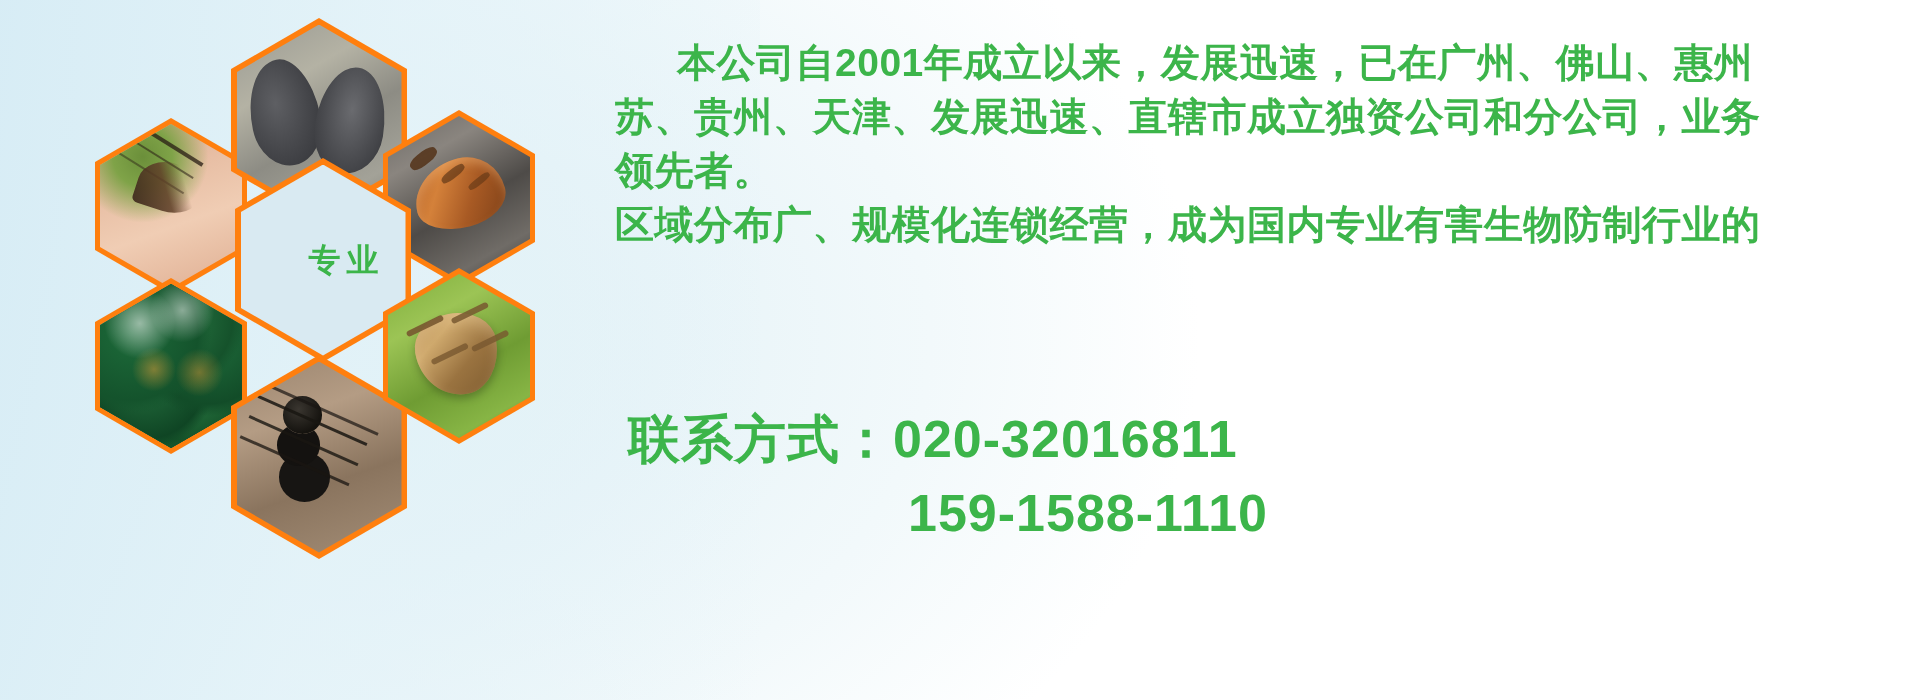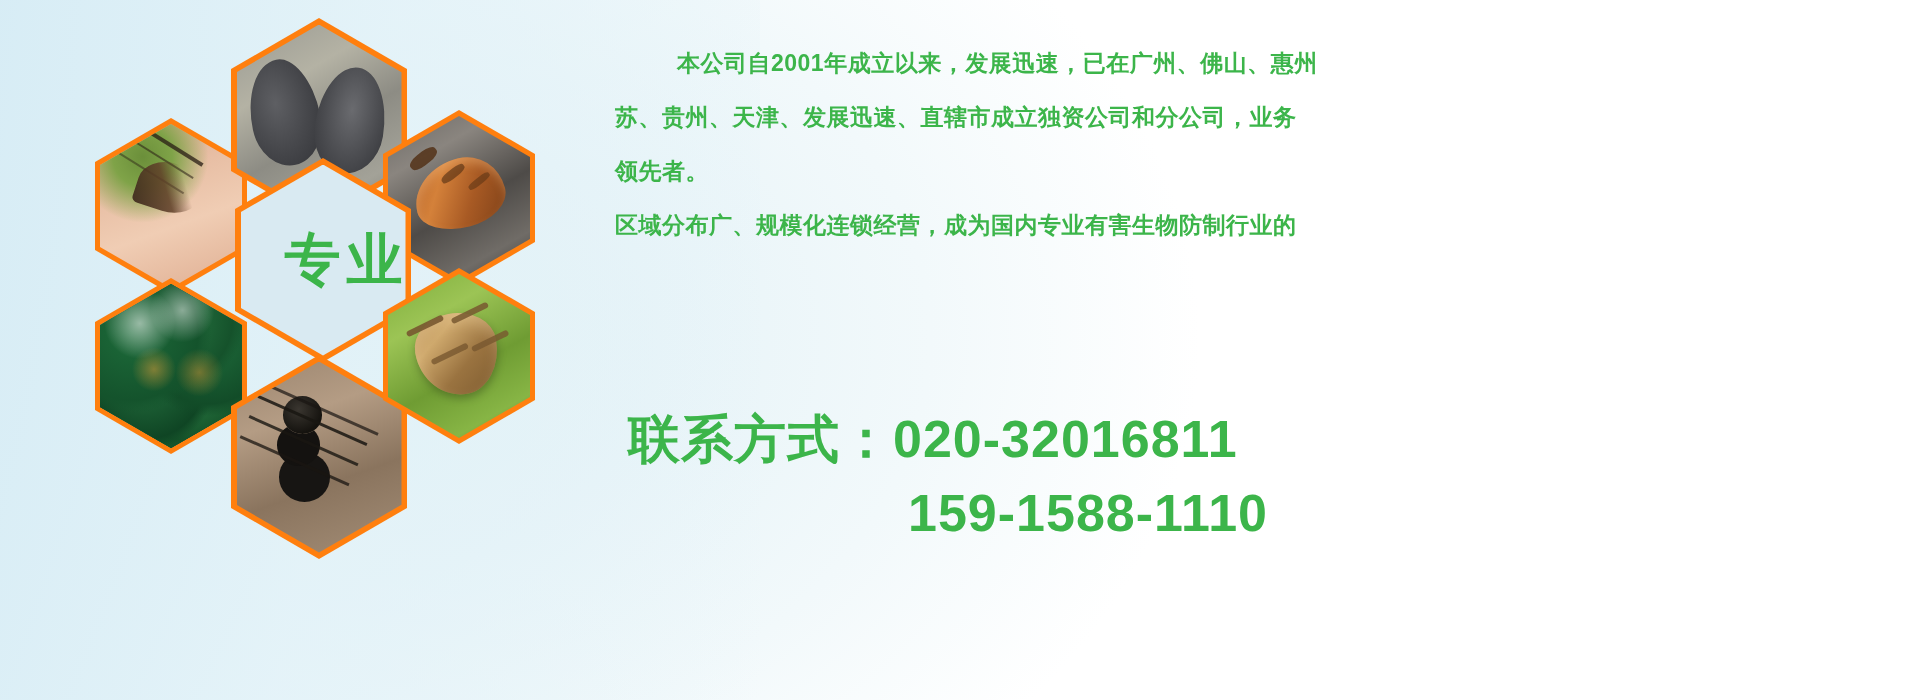--- a/index.html
+++ b/index.html
@@ -112,7 +112,7 @@
   
   .copy{
     position:absolute;left:615px;top:36px;width:1300px;
-    color:#3cb54a;font-size:23px;line-height:54px;font-weight:bold;
+    color:#3cb54a;font-size:39px;line-height:54px;font-weight:bold;
     letter-spacing:.5px;
   }
   .copy p{margin:0;}

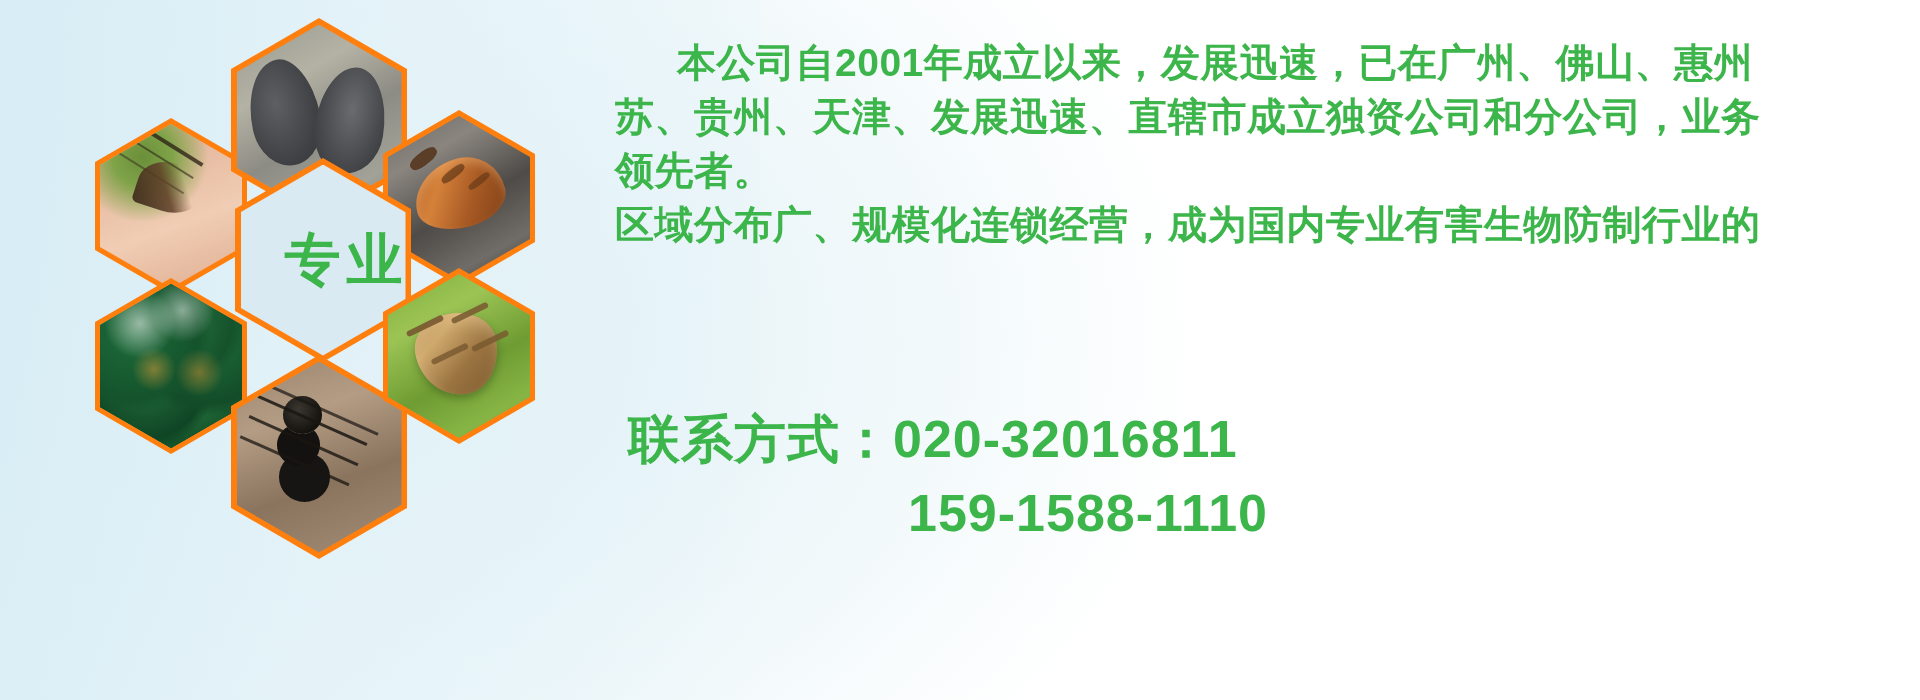--- a/index.html
+++ b/index.html
@@ -104,7 +104,7 @@
       background:rgba(120,88,48,.9);border-radius:4px;transform:rotate(-26deg);
       box-shadow:46px 8px 0 0 rgba(120,88,48,.85), 10px 36px 0 0 rgba(120,88,48,.8), 52px 42px 0 0 rgba(120,88,48,.8);}
   .centertext{
-    color:#3cb54a;font-weight:bold;font-size:56px;line-height:1.25;
+    color:#3cb54a;font-weight:bold;font-size:32px;line-height:1.25;
     letter-spacing:6px;text-align:center;white-space:nowrap;margin-left:47px;
   }
   .centertext span{display:block;}

